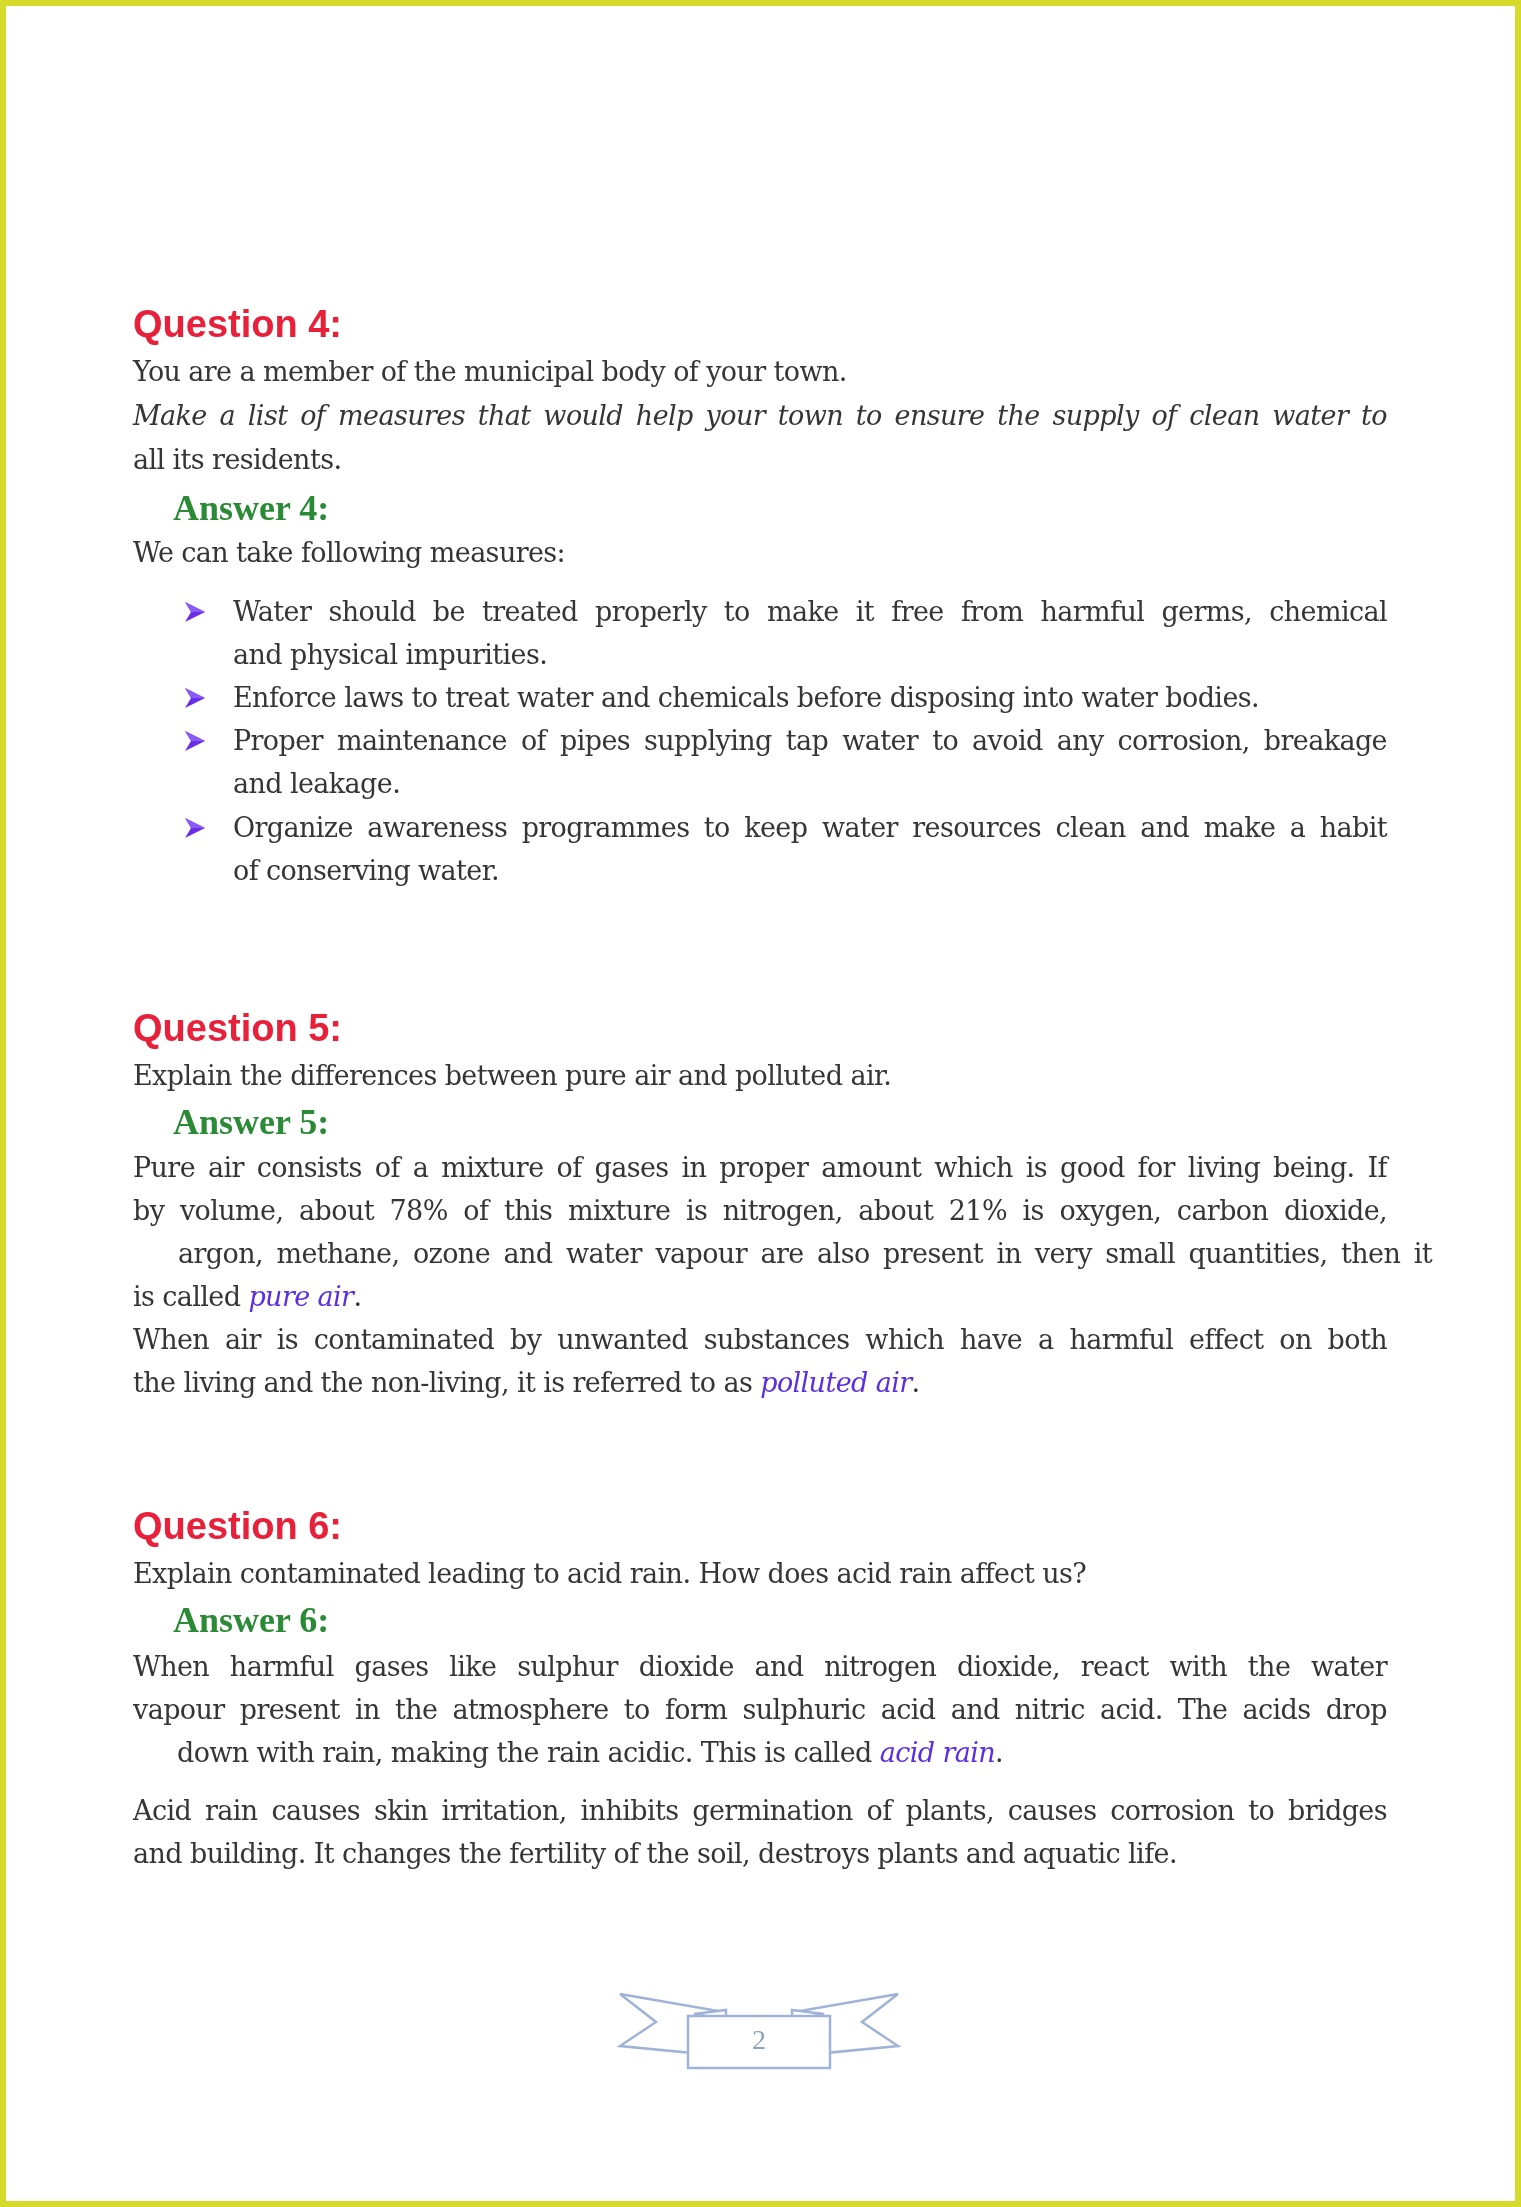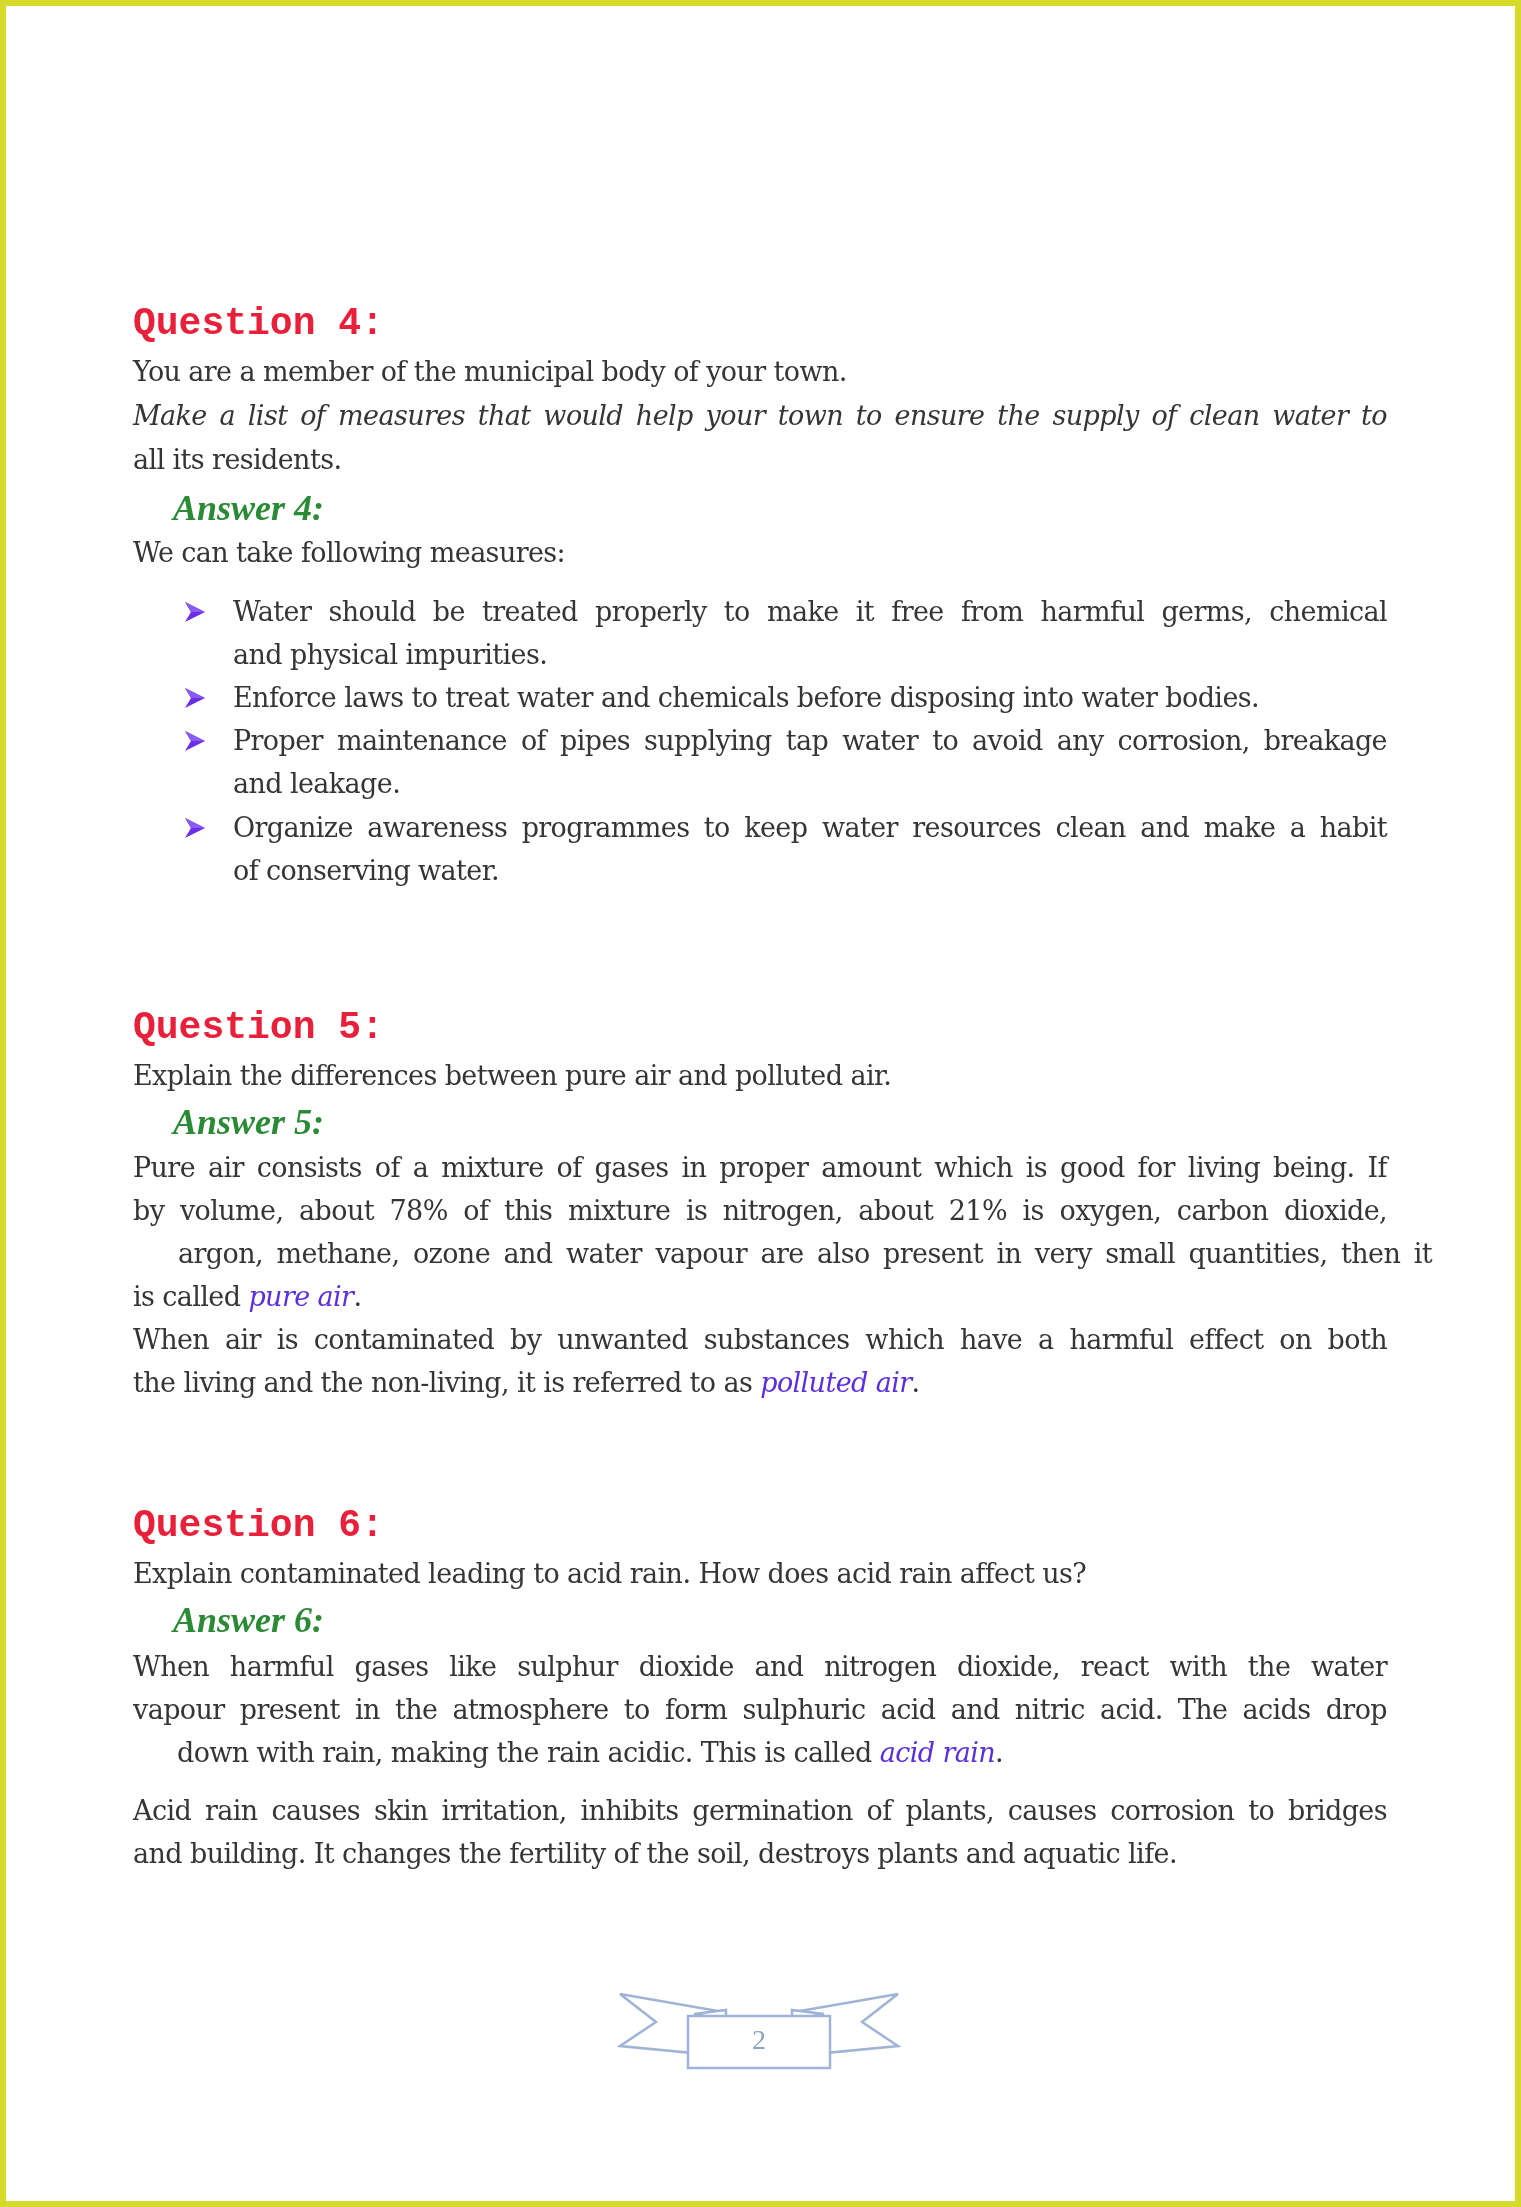--- a/index.html
+++ b/index.html
@@ -28,7 +28,7 @@
     .q-heading {
       position: absolute;
       left: 0;
-      font-family: Liberation Mono, monospace;
+      font-family: Liberation Sans, sans-serif;
       font-weight: bold;
       font-size: 38px;
       color: #e8203a;

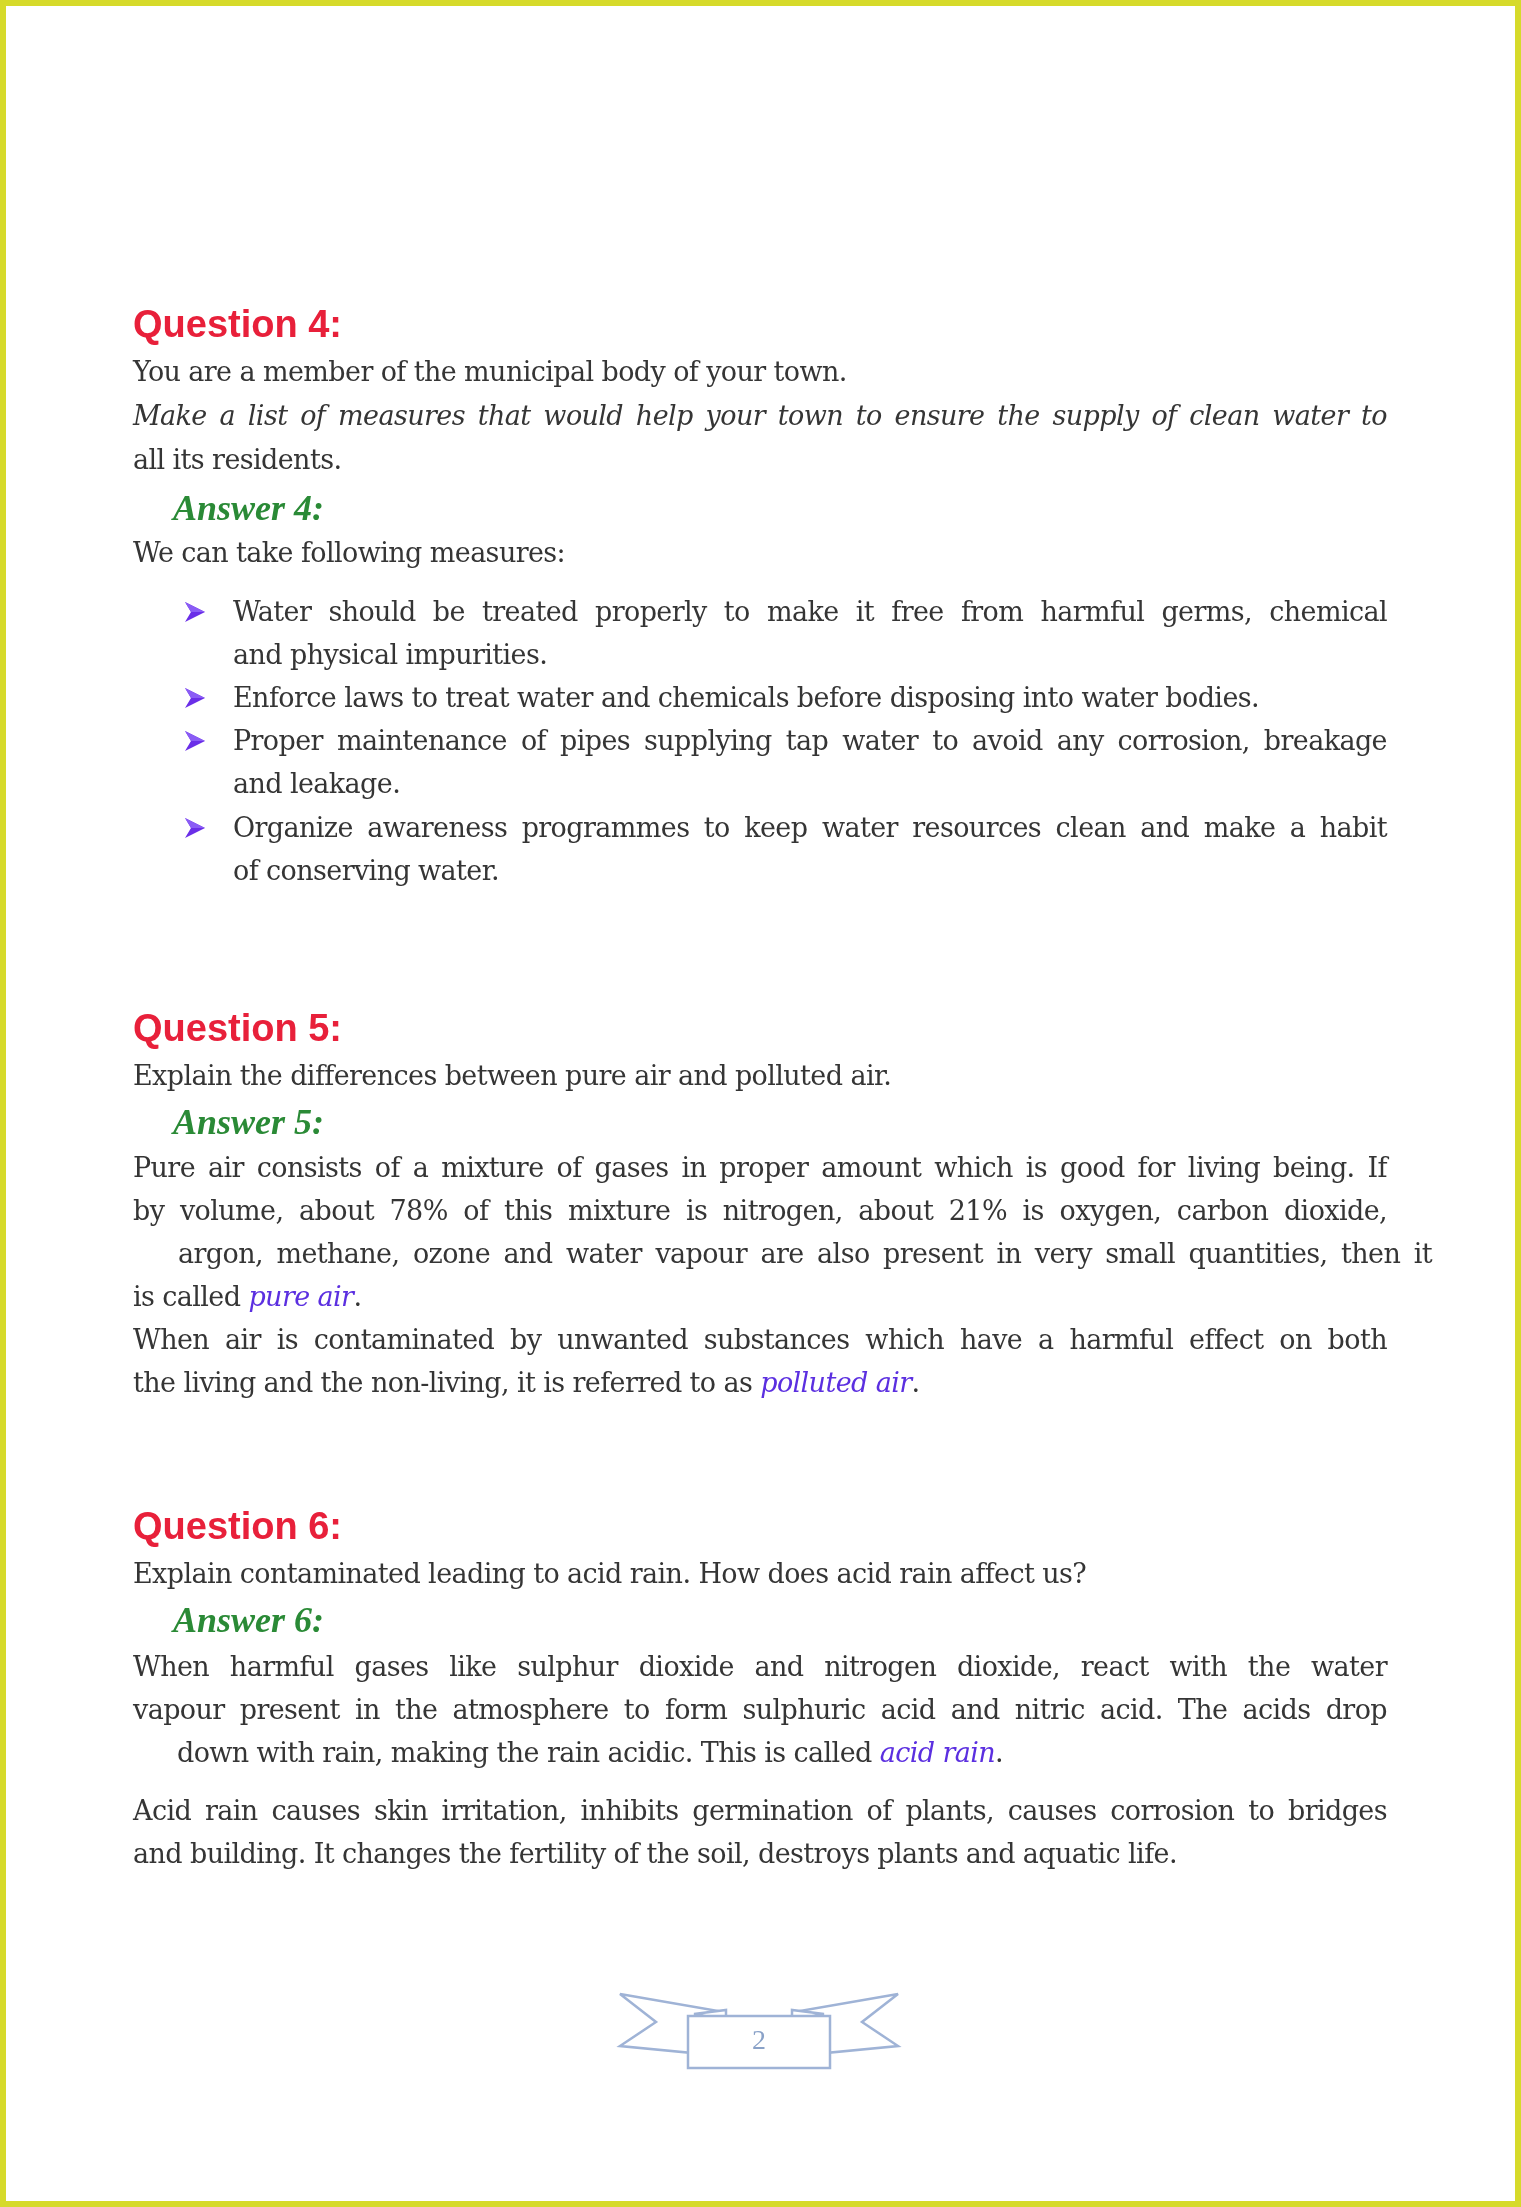--- a/index.html
+++ b/index.html
@@ -44,7 +44,6 @@
       color: #2a8a36;
       line-height: 44px;
       white-space: nowrap;
-      font-style: italic;
     }
     .line {
       position: absolute;

